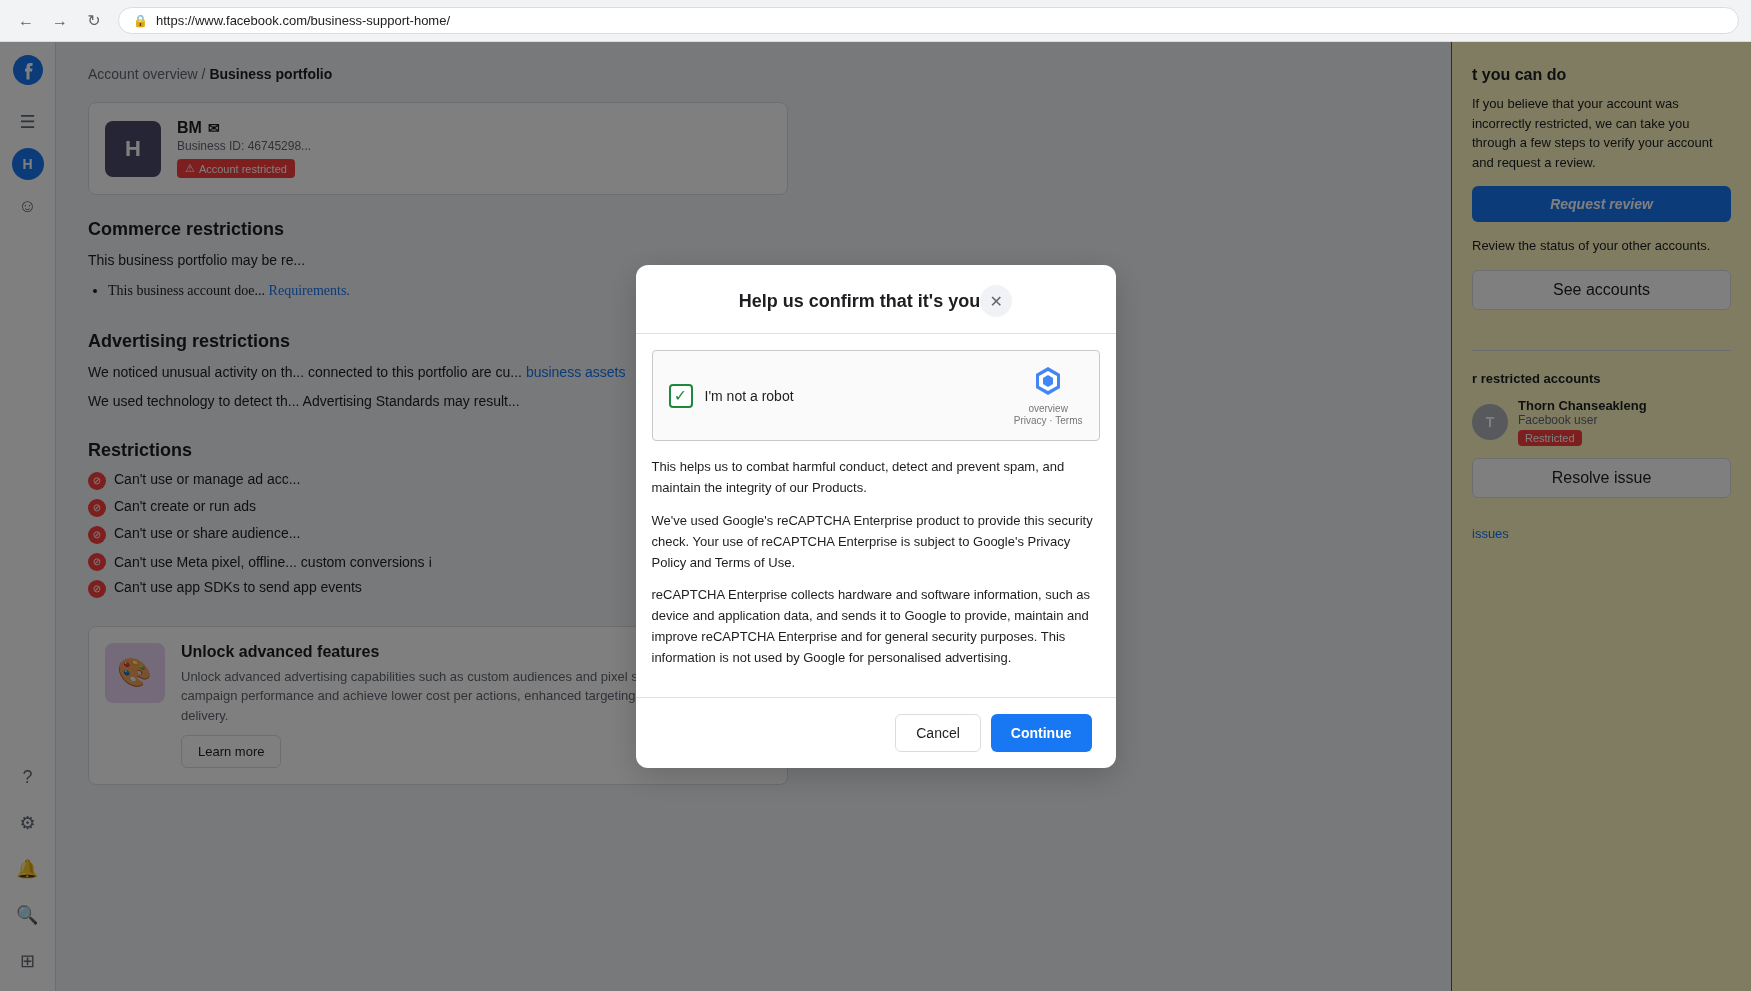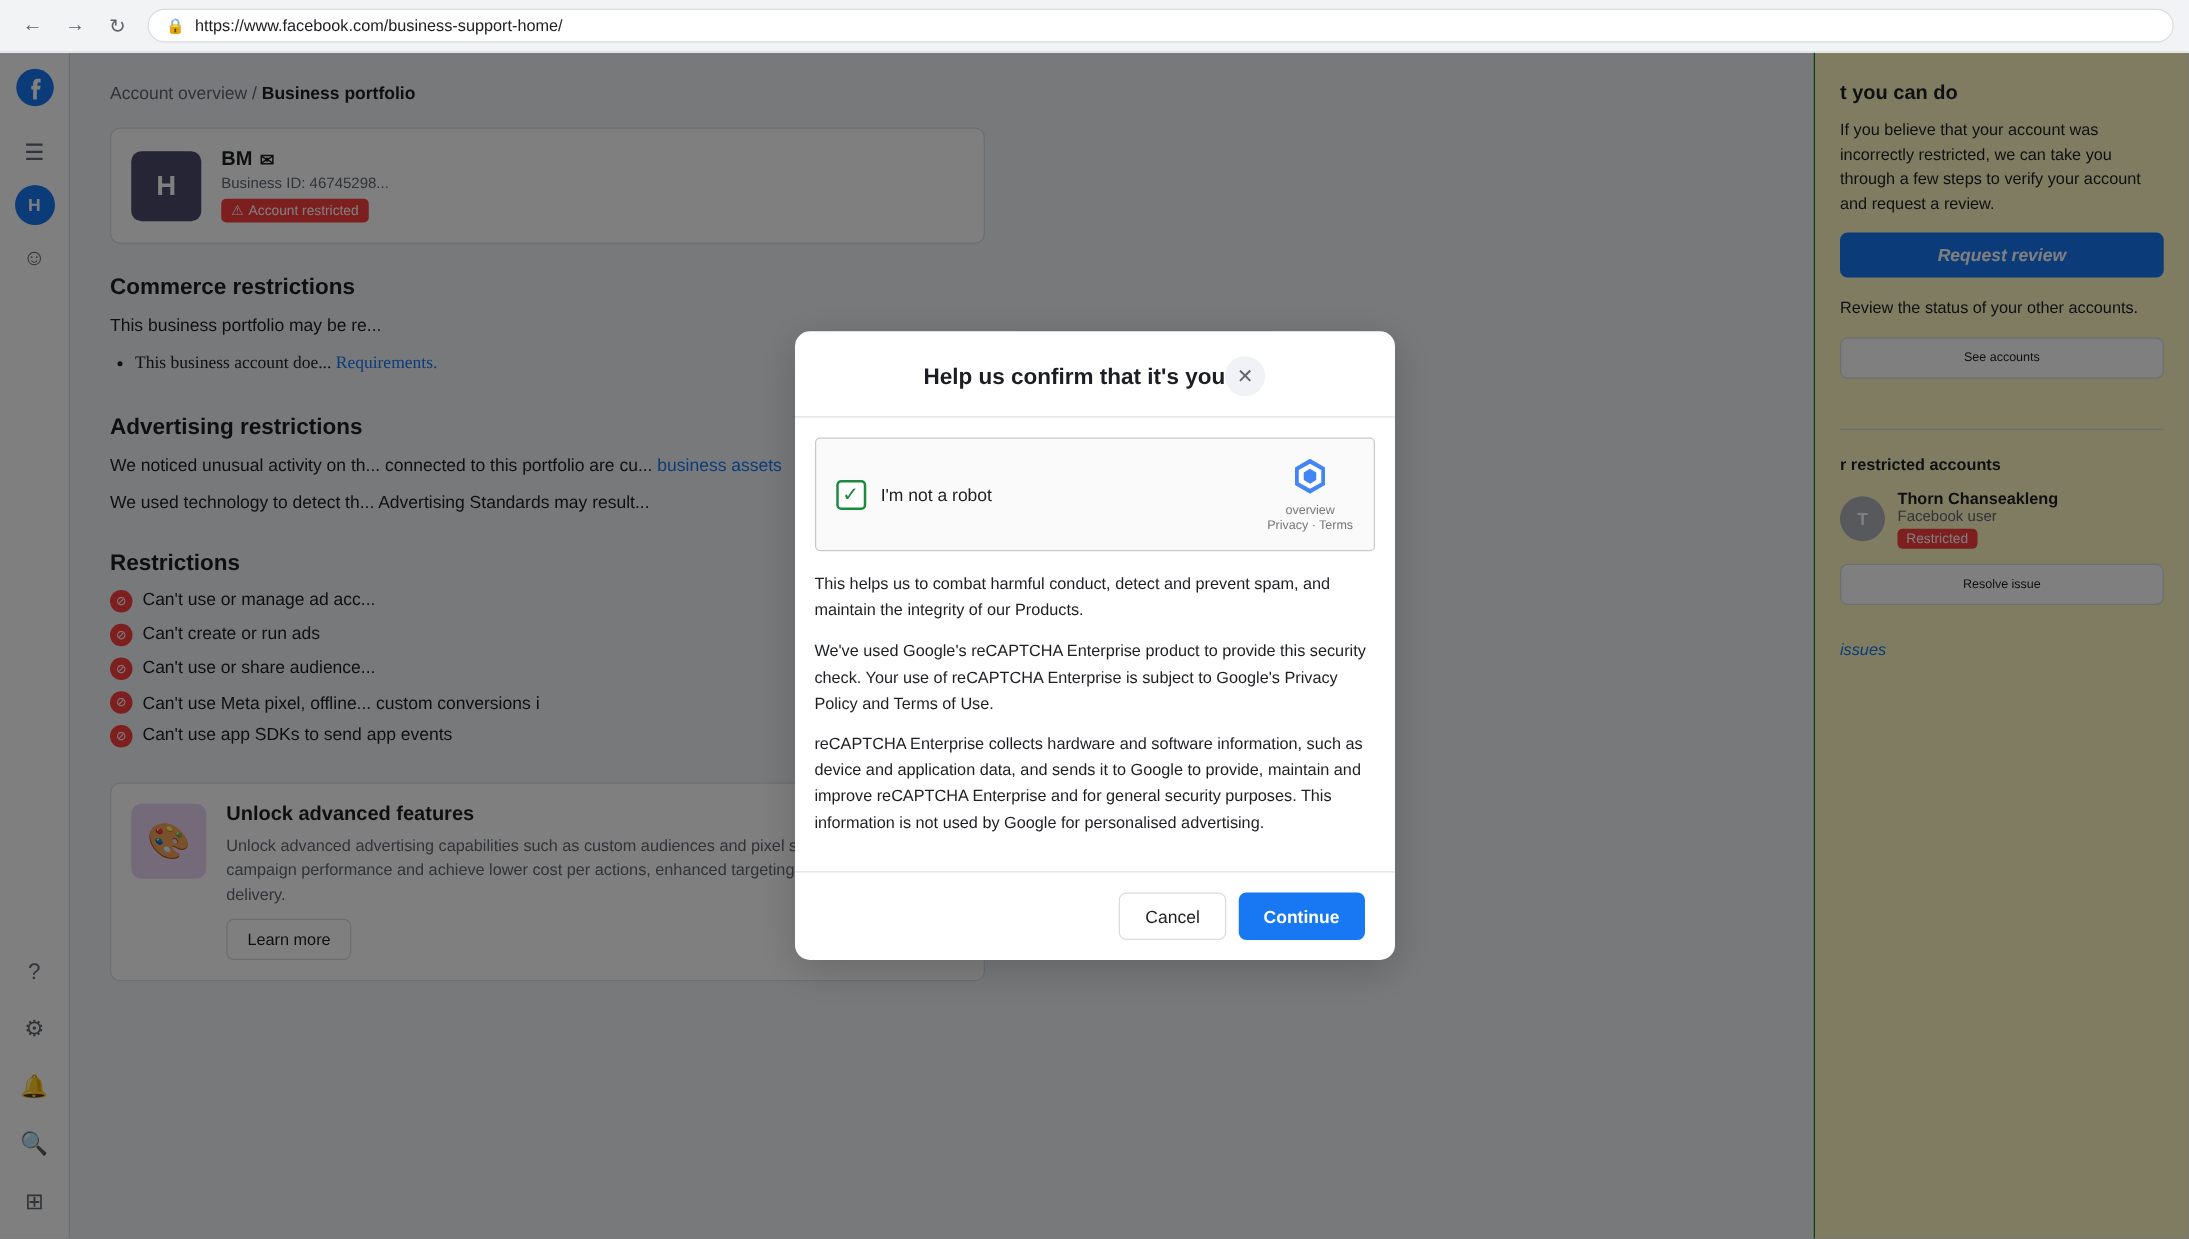--- a/index.html
+++ b/index.html
@@ -120,7 +120,7 @@
     .btn-outline {
       background: #fff; color: #1c1e21; border: 1px solid #dadce0;
       border-radius: 6px; padding: 10px 16px; cursor: pointer;
-      font-size: 10px; font-weight: 500; width: 100%; margin-bottom: 20px;
+      font-size: 16px; font-weight: 500; width: 100%; margin-bottom: 20px;
     }
 
     .divider { border: none; border-top: 1px solid #dadce0; margin: 20px 0; }

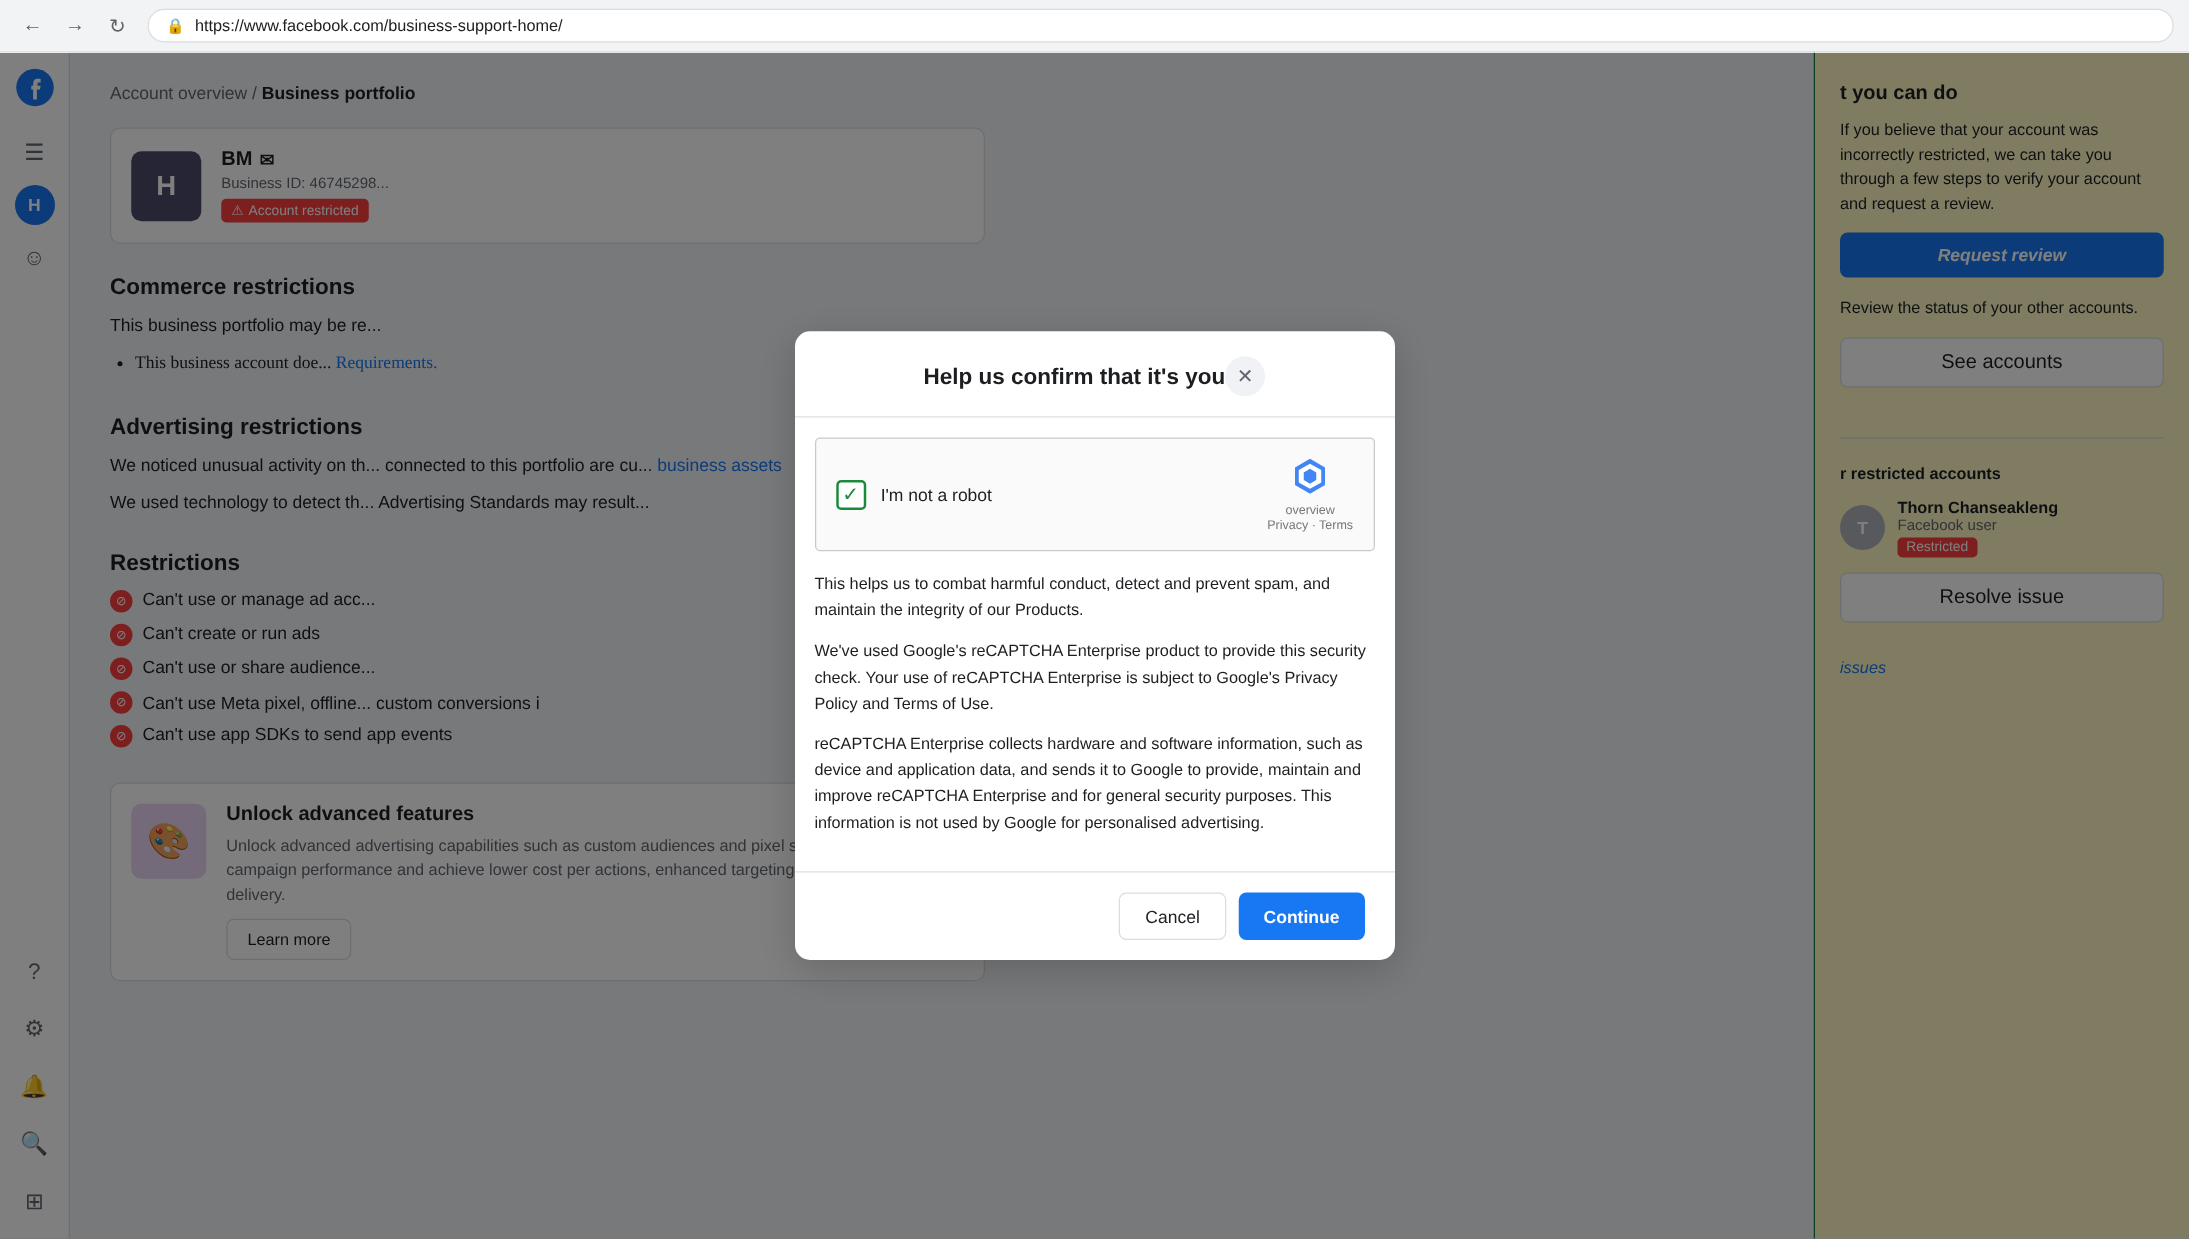--- a/index.html
+++ b/index.html
@@ -356,7 +356,7 @@
       </div>
     </div>
     <button class="btn-outline">Resolve issue</button>
-    <a href="#" style="display:block; font-size:13px; color:#1877f2; text-decoration:none; margin-top:8px;font-style:italic;">issues</a>
+    <a href="#" style="display:block; font-size:13px; color:#1877f2; text-decoration:none; margin-top:8px;">issues</a>
   </div>
 
 </div>

